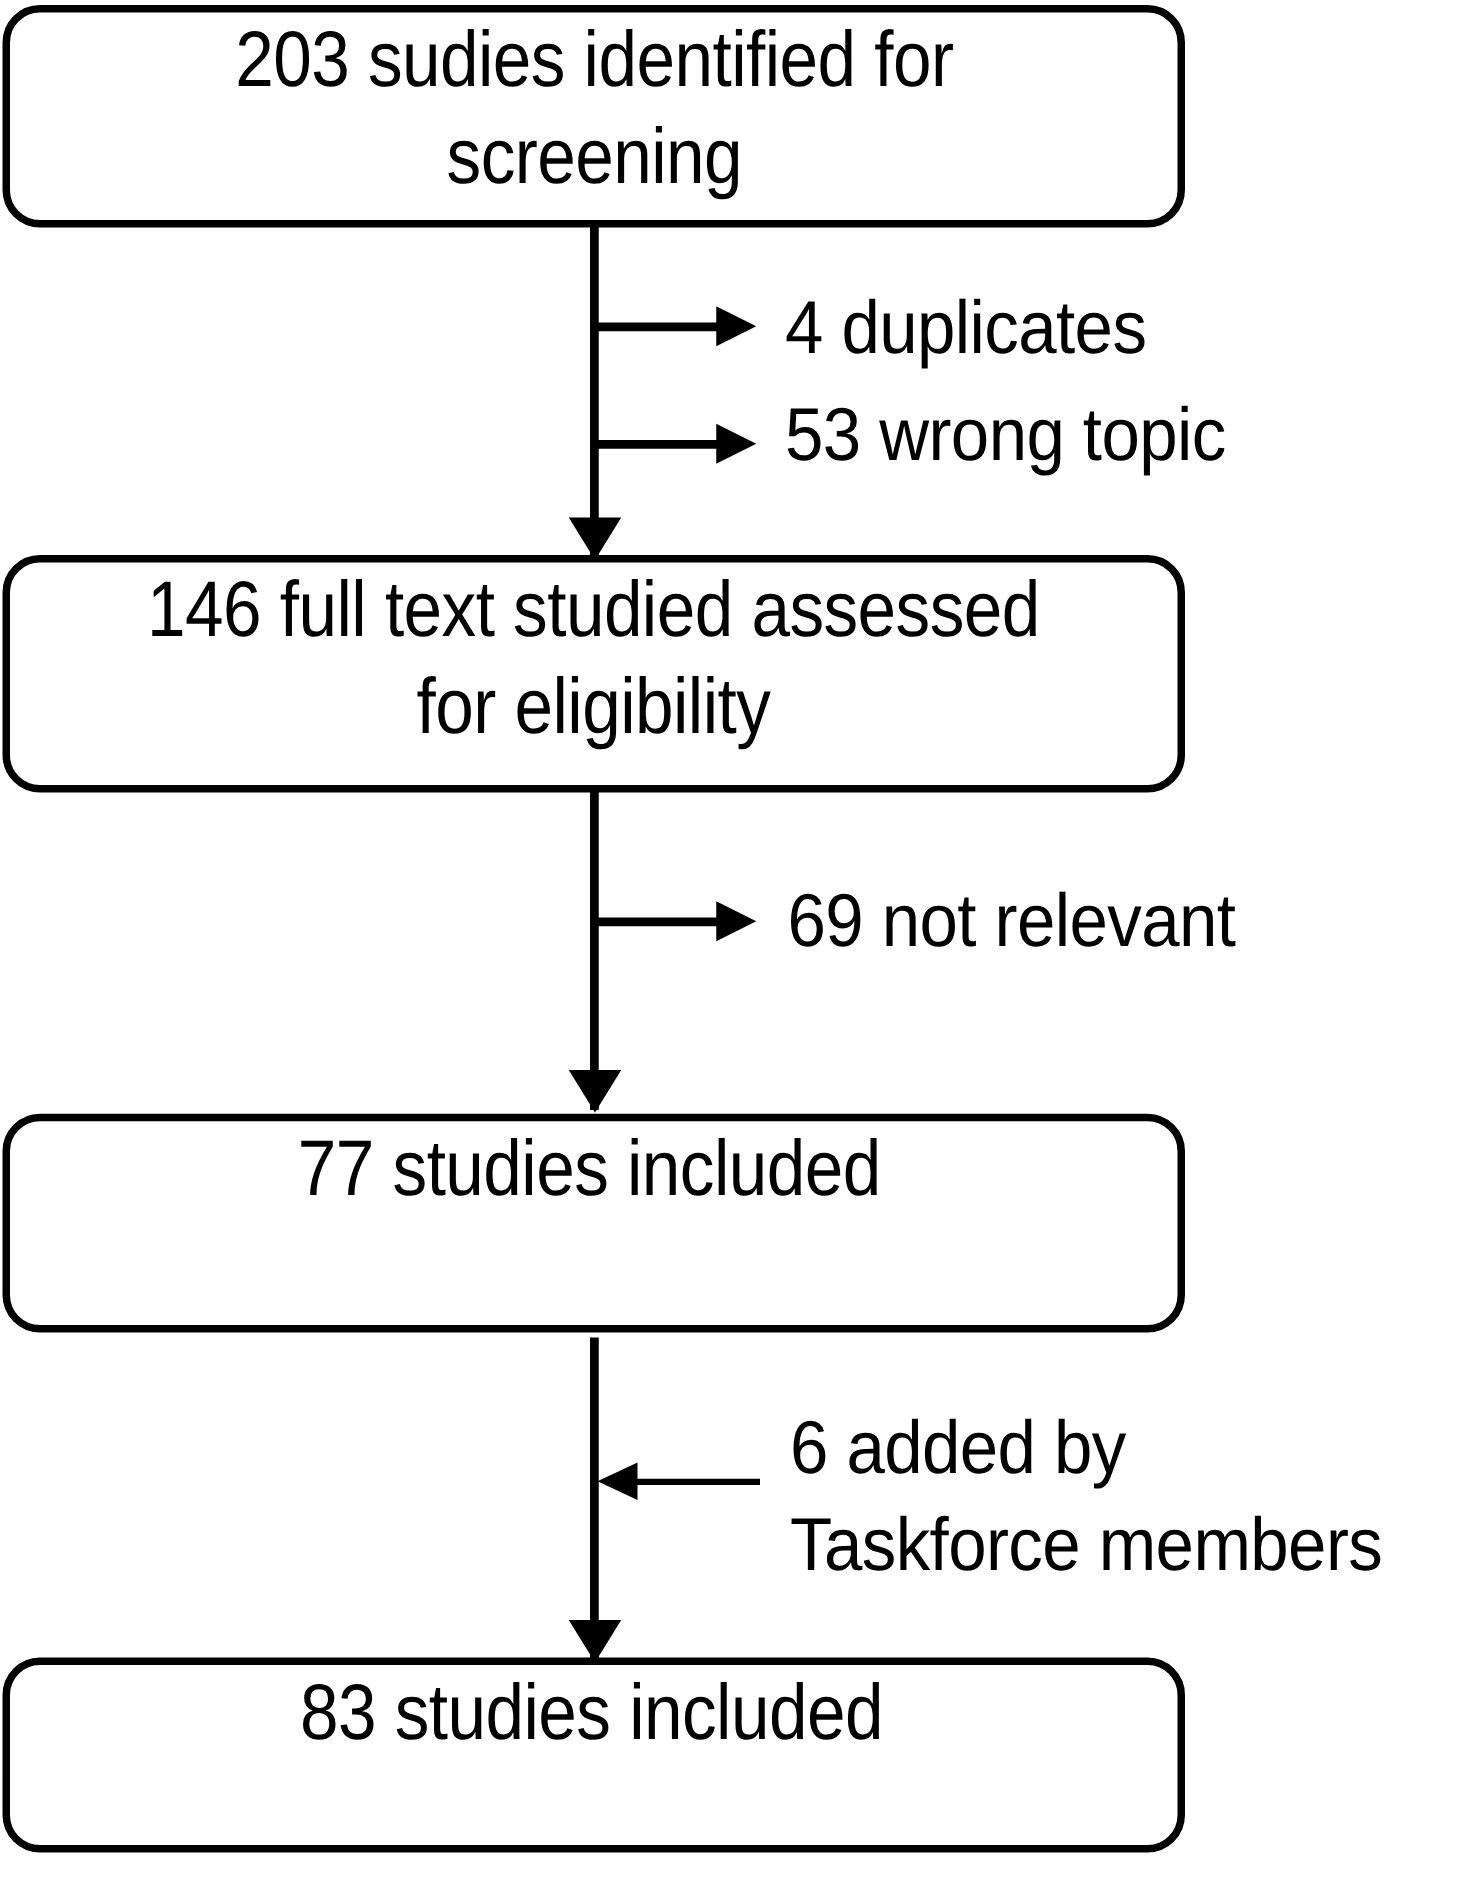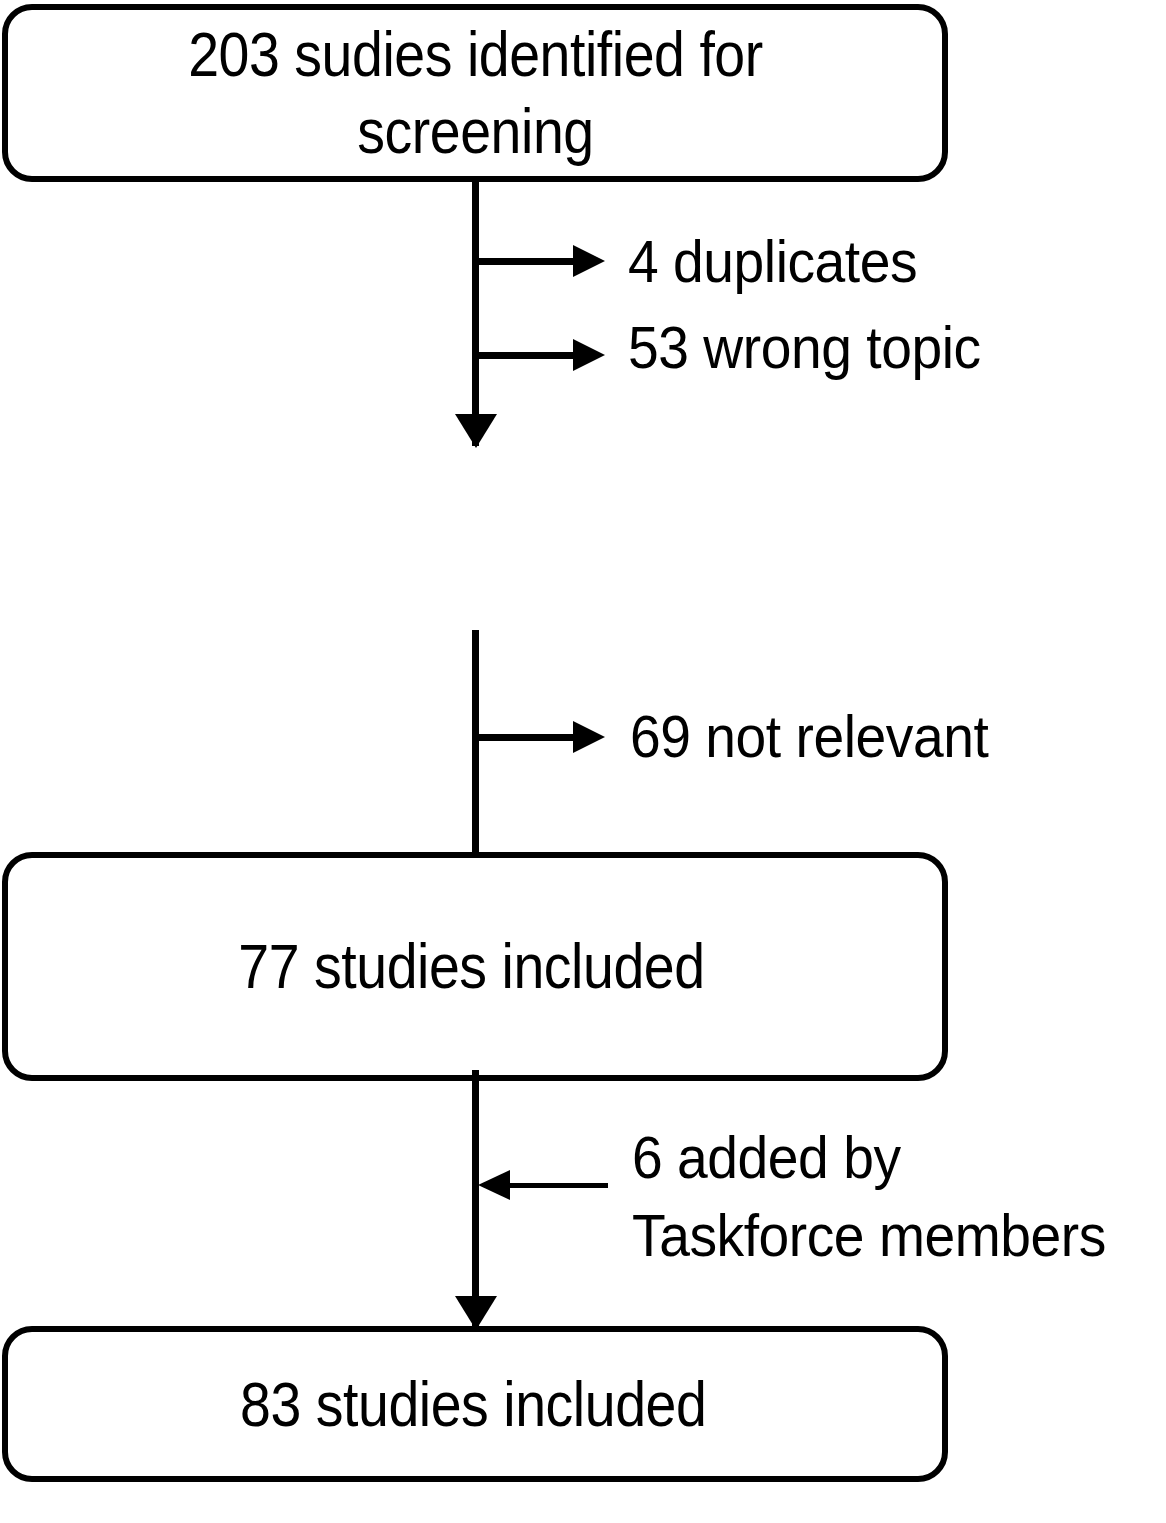--- a/index.html
+++ b/index.html
@@ -27,7 +27,6 @@
     border-radius: 30px;
     background: #ffffff;
     display: flex;
-    align-items: center;
     justify-content: center;
   }
   .box-text {

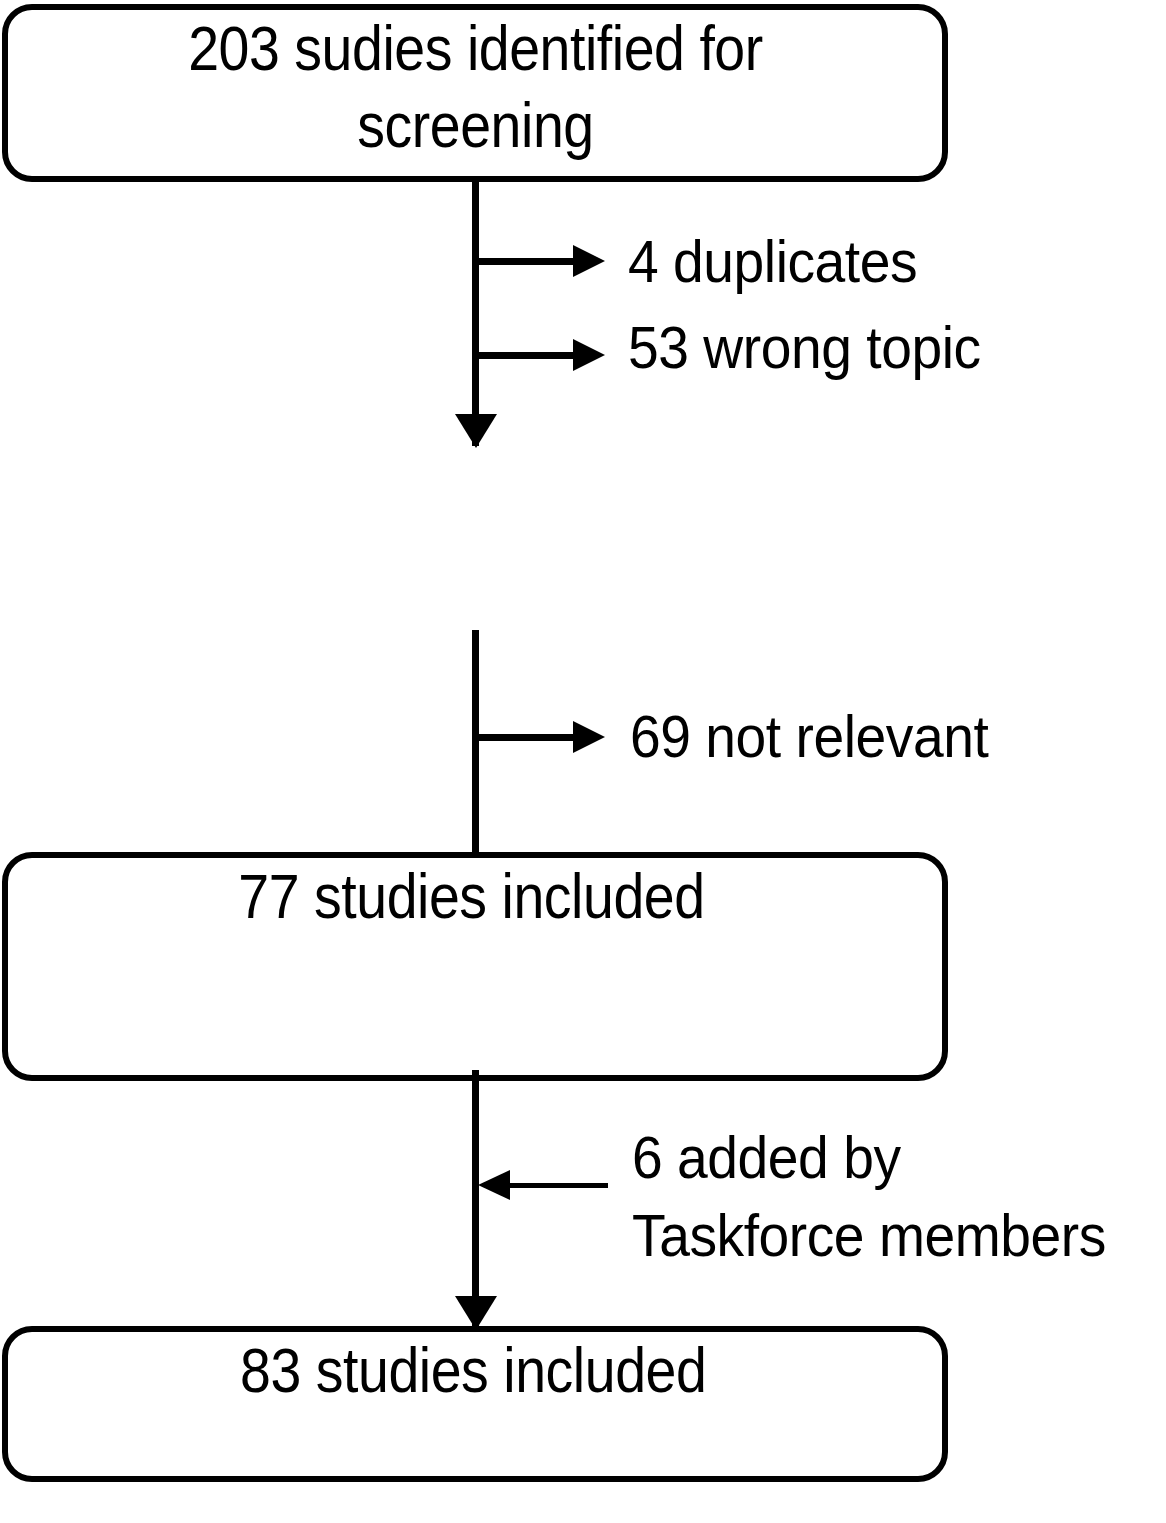--- a/index.html
+++ b/index.html
@@ -174,6 +174,10 @@
   </div>
   <div class="side-label" id="label-wrongtopic">53 wrong topic</div>
 
+  <div class="box" id="box-fulltext">
+    <div class="box-text">146 full text studied assessed
+for eligibility</div>
+  </div>
 
   <div class="vline" id="vline-2"></div>
   <div class="arrowhead-down" id="head-down-2"></div>

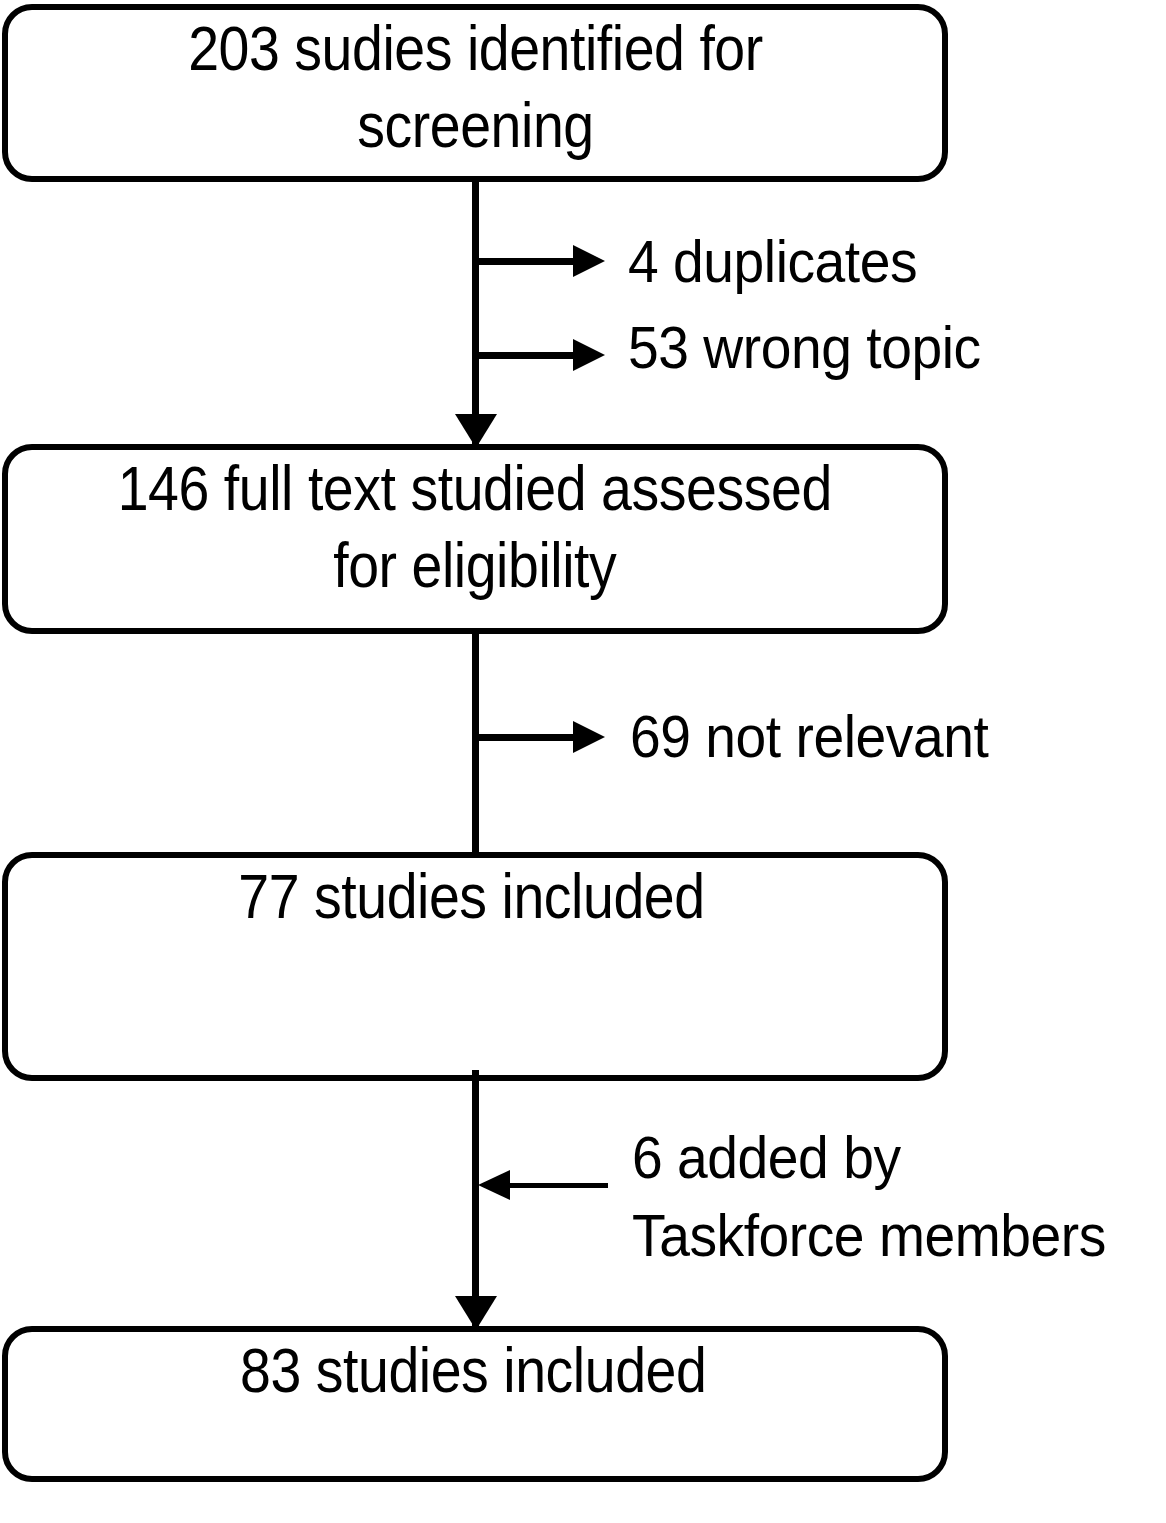--- a/index.html
+++ b/index.html
@@ -43,7 +43,7 @@
   
   #box-identified { left: 2px;  top: 4px;    width: 946px; height: 178px; }
   #box-fulltext   { left: 2px;  top: 444px;  width: 946px; height: 190px; }
-  #box-included77 { left: 2px;  top: 852px;  width: 946px; height: 229px; }
+  #box-included77 { left: 2px;  top: 891px;  width: 946px; height: 175px; }
   #box-included83 { left: 2px;  top: 1326px; width: 946px; height: 156px; }
 
   

